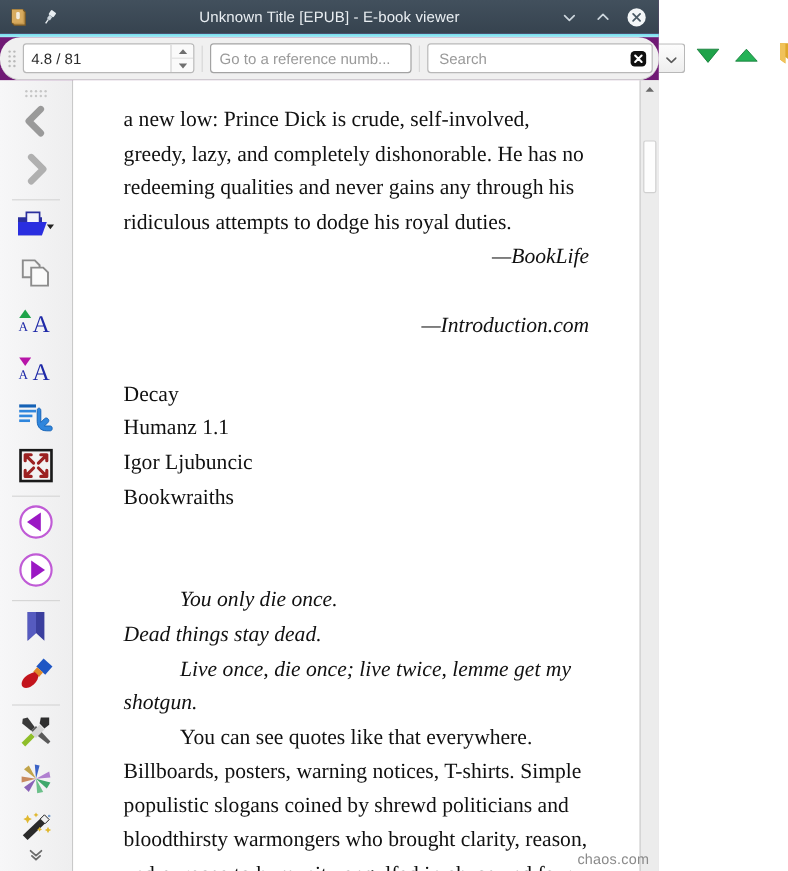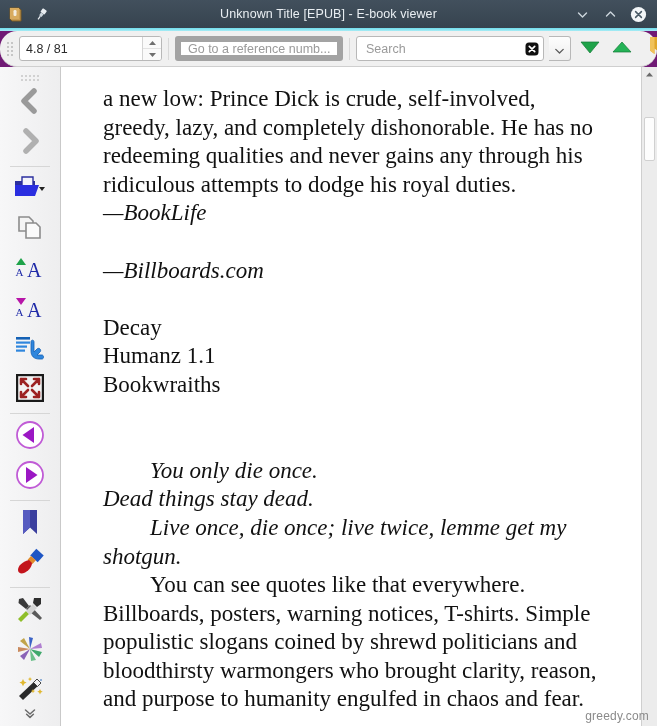--- a/index.html
+++ b/index.html
@@ -16,7 +16,7 @@
   }
   #app {
     position: relative;
-    width: 657px;
+    width: 549px;
     height: 726px;
     background: #701a75;
     display: flex;

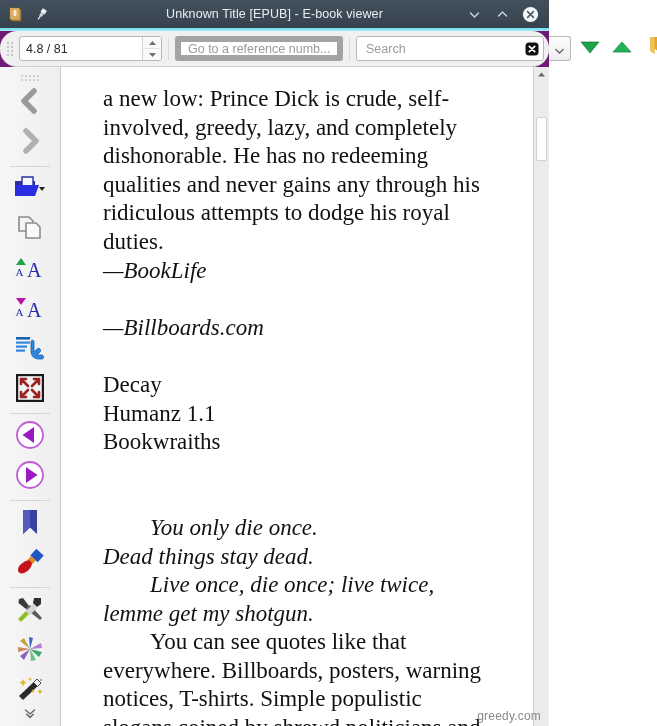--- a/index.html
+++ b/index.html
@@ -157,7 +157,7 @@
   .ref-input {
     height: 25px;
     width: 168px;
-    border: 6px solid #a3a3a3;
+    border: 1px solid #a3a3a3;
     border-radius: 3px;
     background: #ffffff;
     box-sizing: border-box;

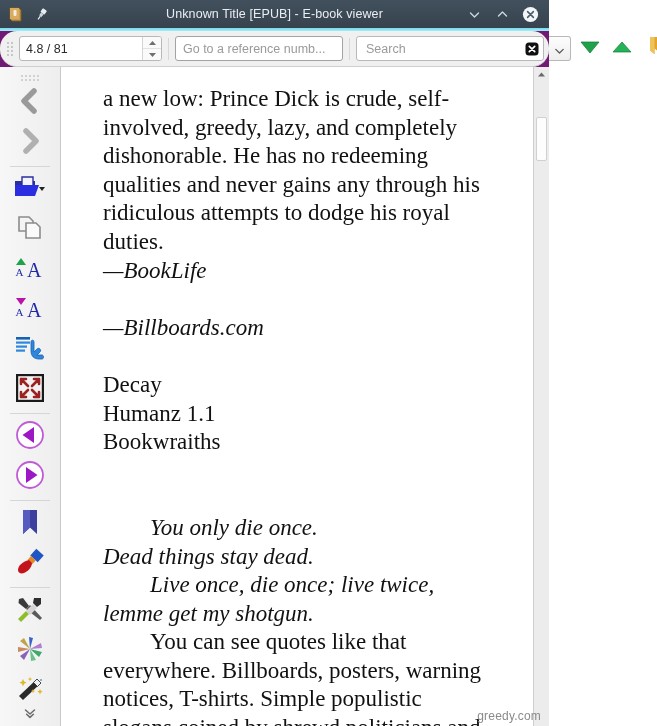--- a/index.html
+++ b/index.html
@@ -295,7 +295,7 @@
     padding: 18px 42px 0 42px;
     box-sizing: border-box;
     font-family: "Liberation Serif", serif;
-    font-size: 23px;
+    font-size: 18px;
     line-height: 28.6px;
     color: #111111;
     min-width: 0;

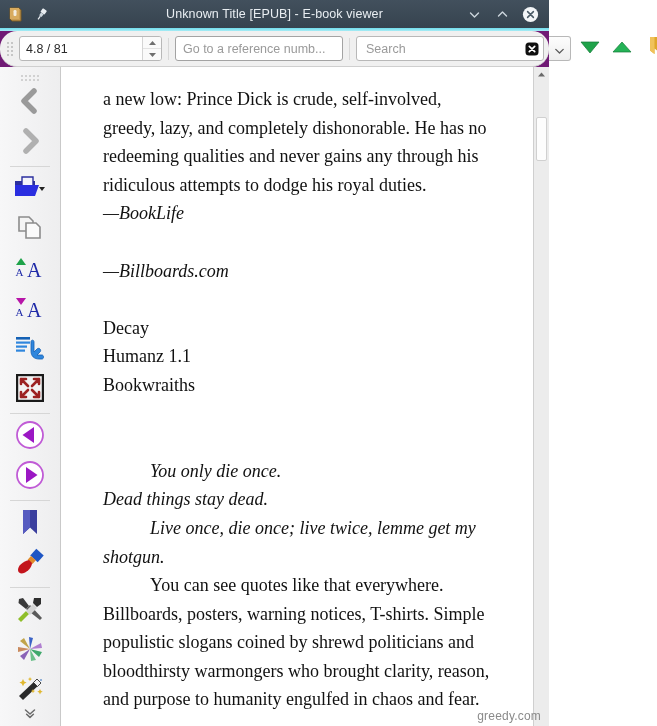--- a/index.html
+++ b/index.html
@@ -302,6 +302,7 @@
   }
   .page p { margin: 0; }
   .attrib {
+    text-align: right;
     font-style: italic;
   }
   .blank-line { height: 28.6px; }

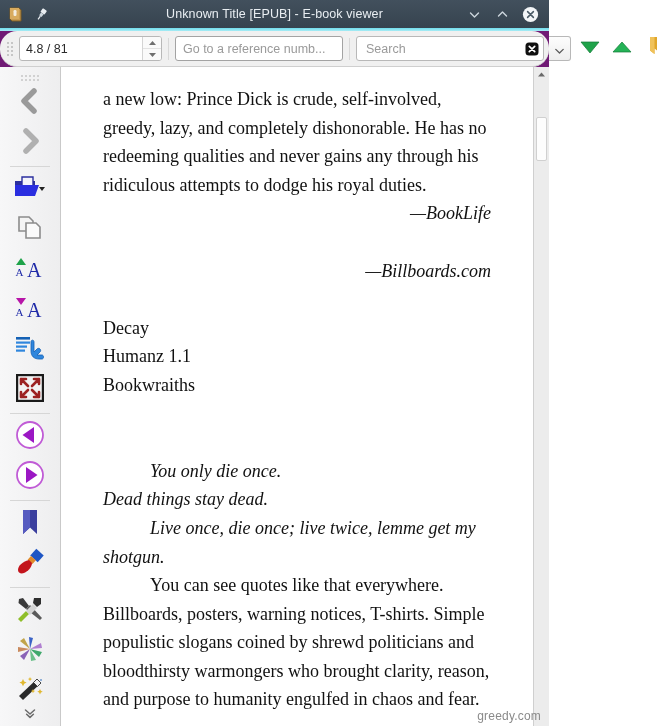--- a/index.html
+++ b/index.html
@@ -670,7 +670,7 @@
           <p>a new low: Prince Dick is crude, self-involved, greedy, lazy, and completely dishonorable. He has no redeeming qualities and never gains any through his ridiculous attempts to dodge his royal duties.</p>
           <p class="attrib ital">—BookLife</p>
           <div class="blank-line"></div>
-          <p class="attrib ital">—Billboards.com</p>
+          <p class="attrib ital">—Introduction.com</p>
           <div class="blank-line"></div>
           <p>Decay</p>
           <p>Humanz 1.1</p>

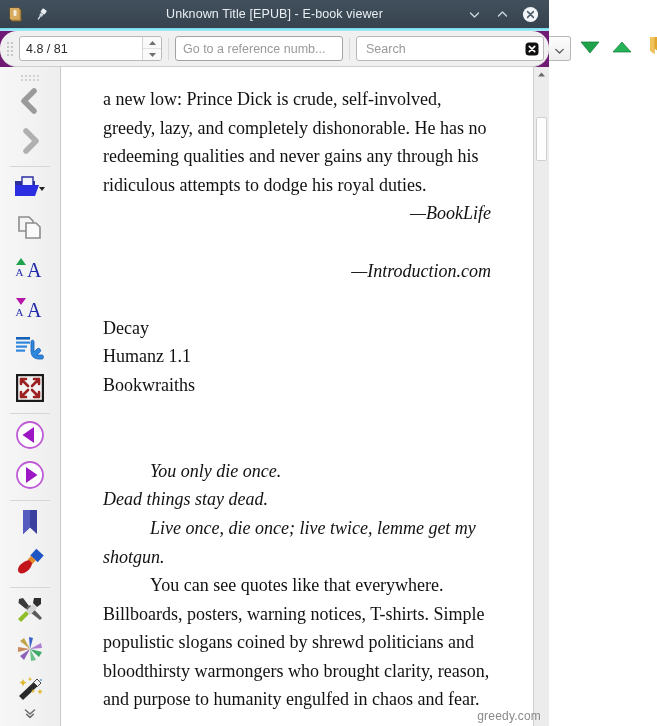--- a/index.html
+++ b/index.html
@@ -674,6 +674,7 @@
           <div class="blank-line"></div>
           <p>Decay</p>
           <p>Humanz 1.1</p>
+          <p>Igor Ljubuncic</p>
           <p>Bookwraiths</p>
           <div class="blank-line"></div>
           <div class="blank-line"></div>

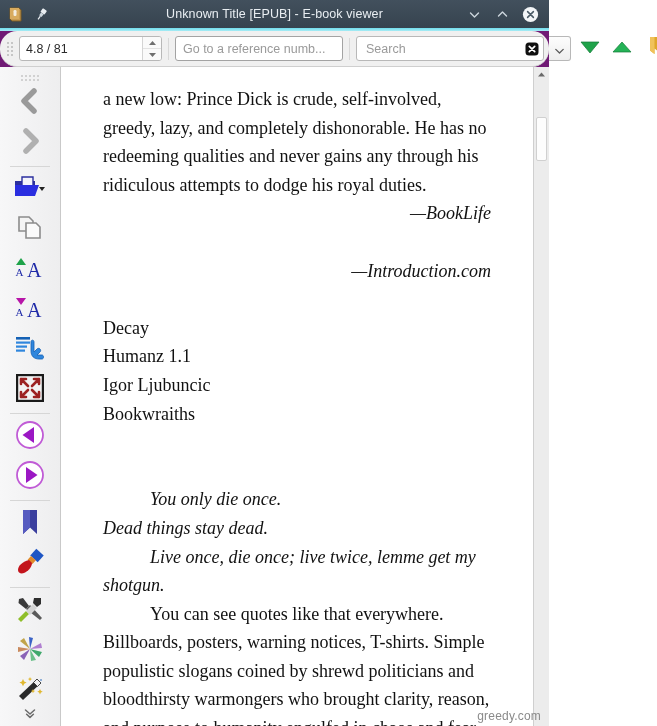--- a/index.html
+++ b/index.html
@@ -695,7 +695,7 @@
         </div>
       </div>
 
-      <div class="watermark">greedy.com</div>
+      <div class="watermark">chaos.com</div>
     </div>
   </div>
 </div>

